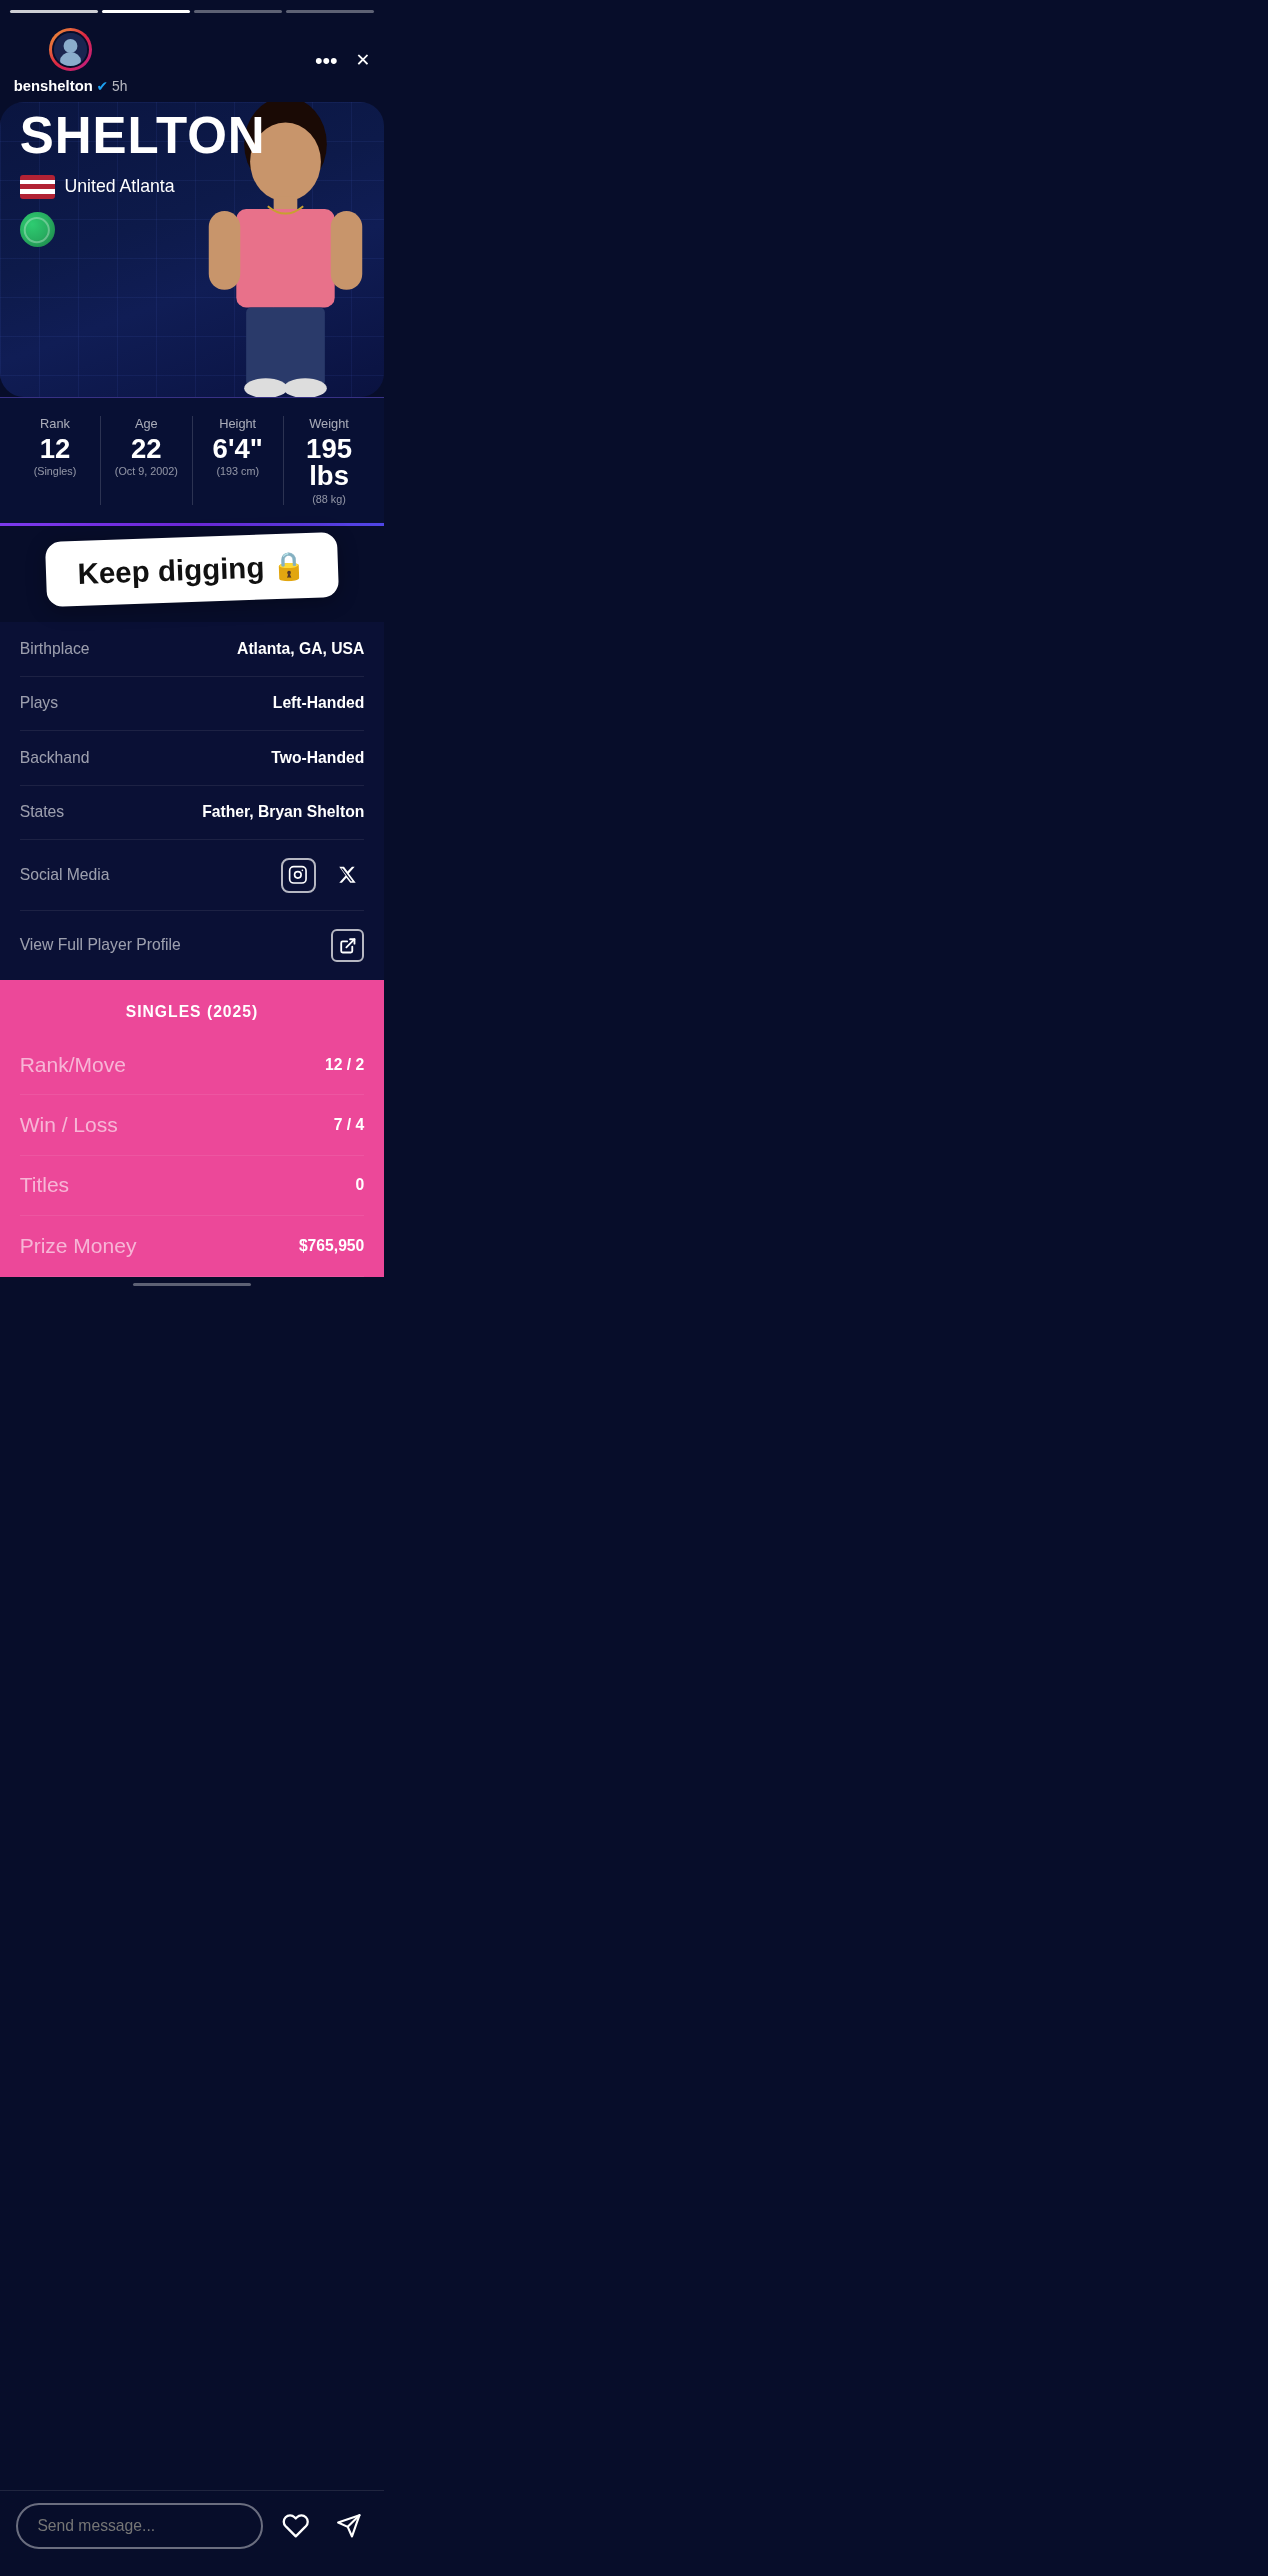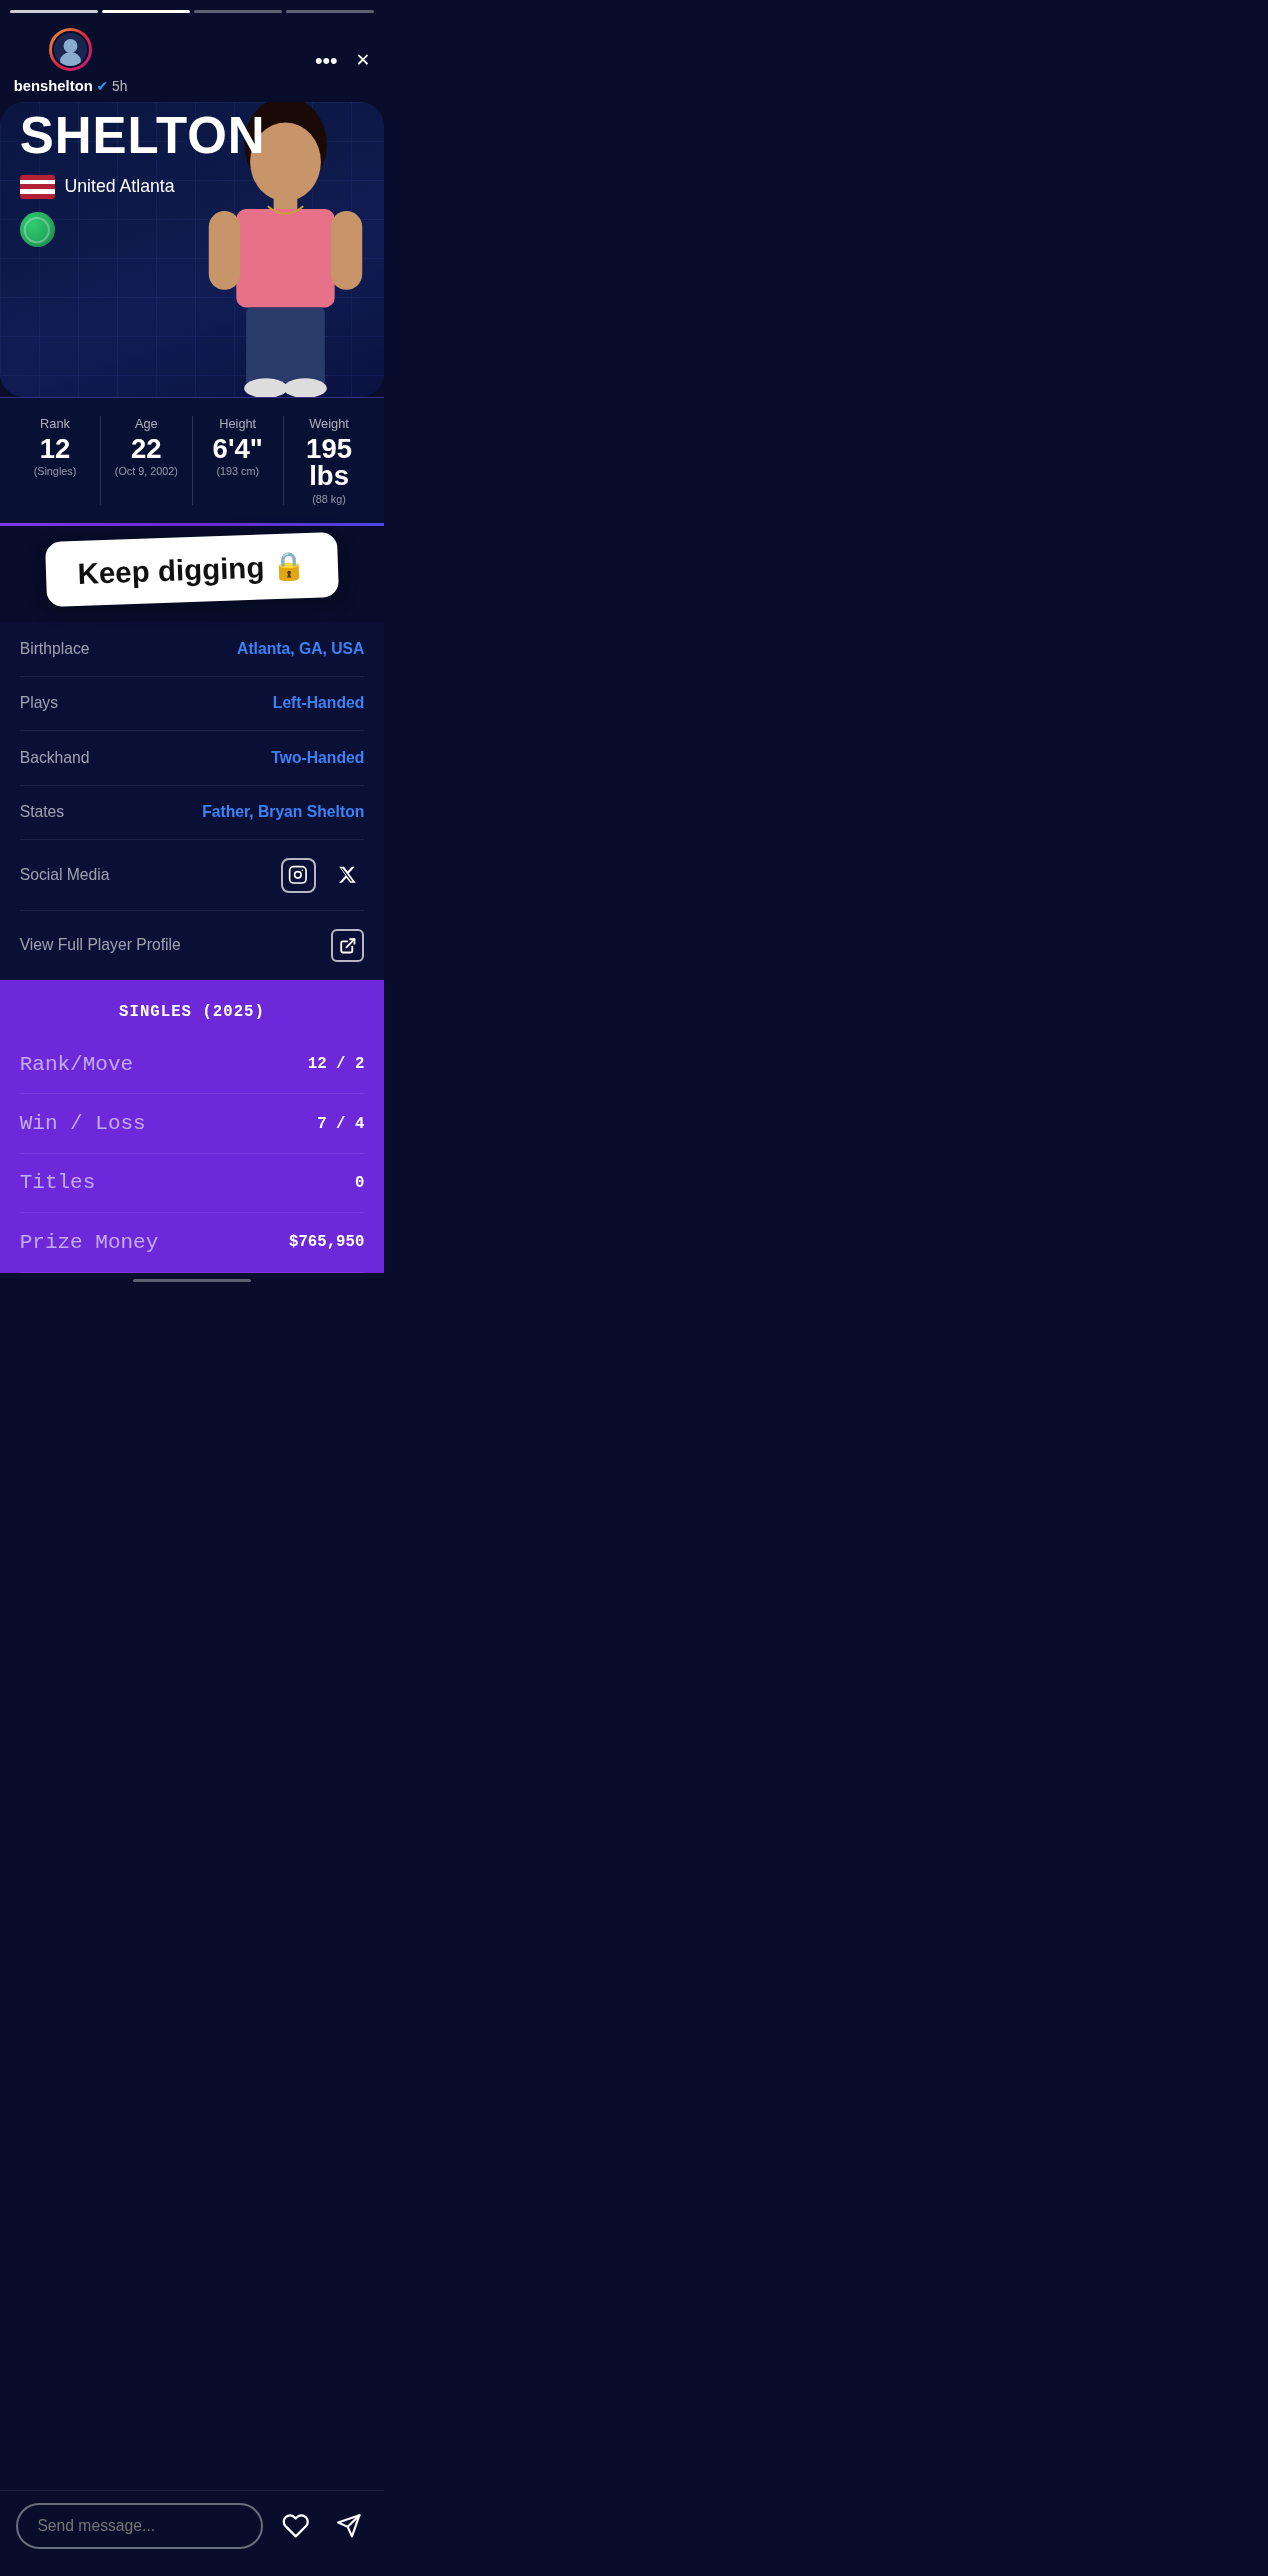--- a/index.html
+++ b/index.html
@@ -286,7 +286,7 @@
     .info-value {
       font-size: 15.7px;
       font-weight: 600;
-      color: #3b82f6;
+      color: #ffffff;
       text-align: right;
     }
     .social-icons-row {

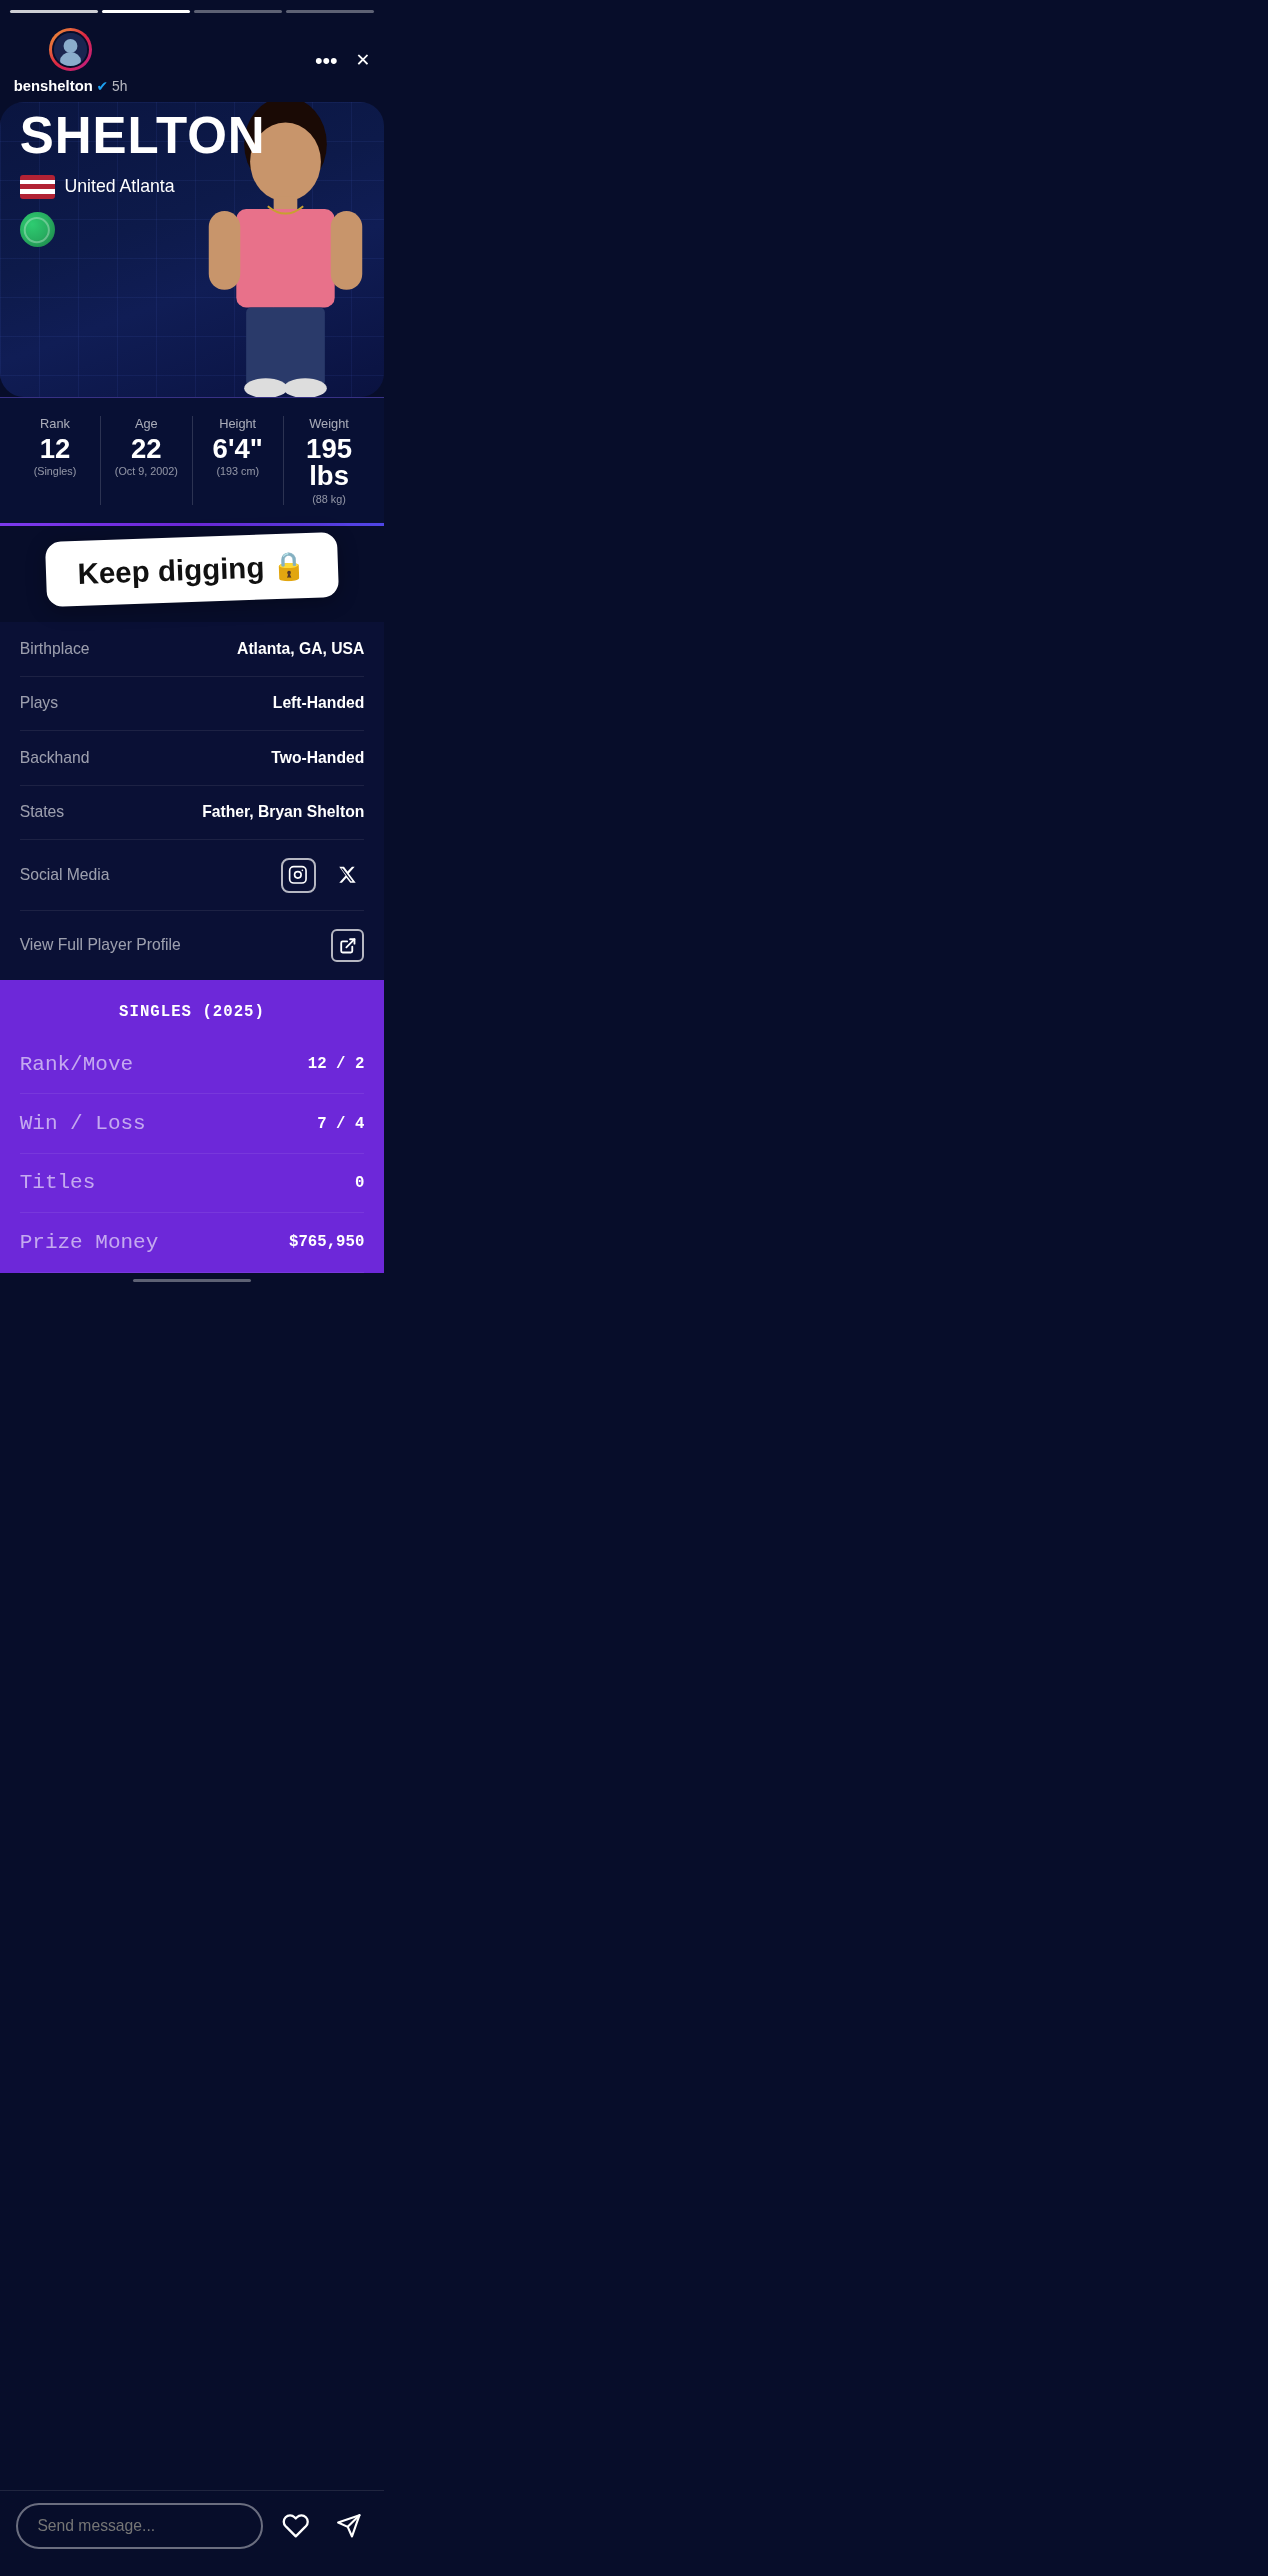--- a/index.html
+++ b/index.html
@@ -332,9 +332,8 @@
 
     
     .singles-section {
-      background: #6d28d9;
+      background: #ec4899;
       padding: 0 19.7px;
-      font-family: Liberation Mono, monospace;
     }
     .singles-header {
       text-align: center;

